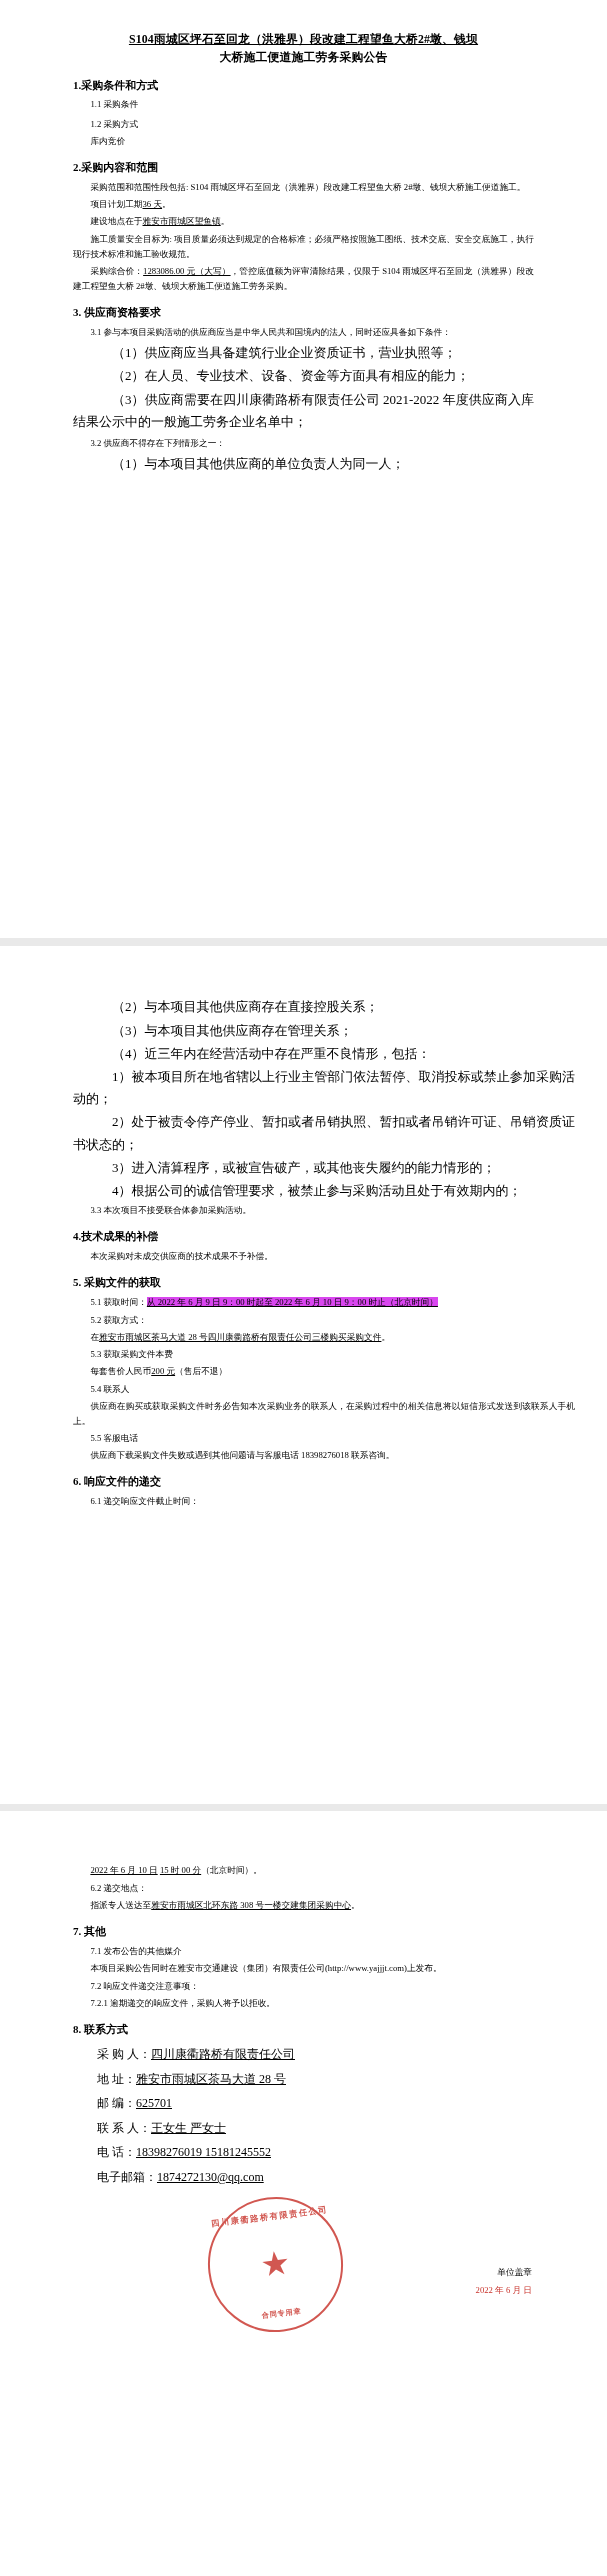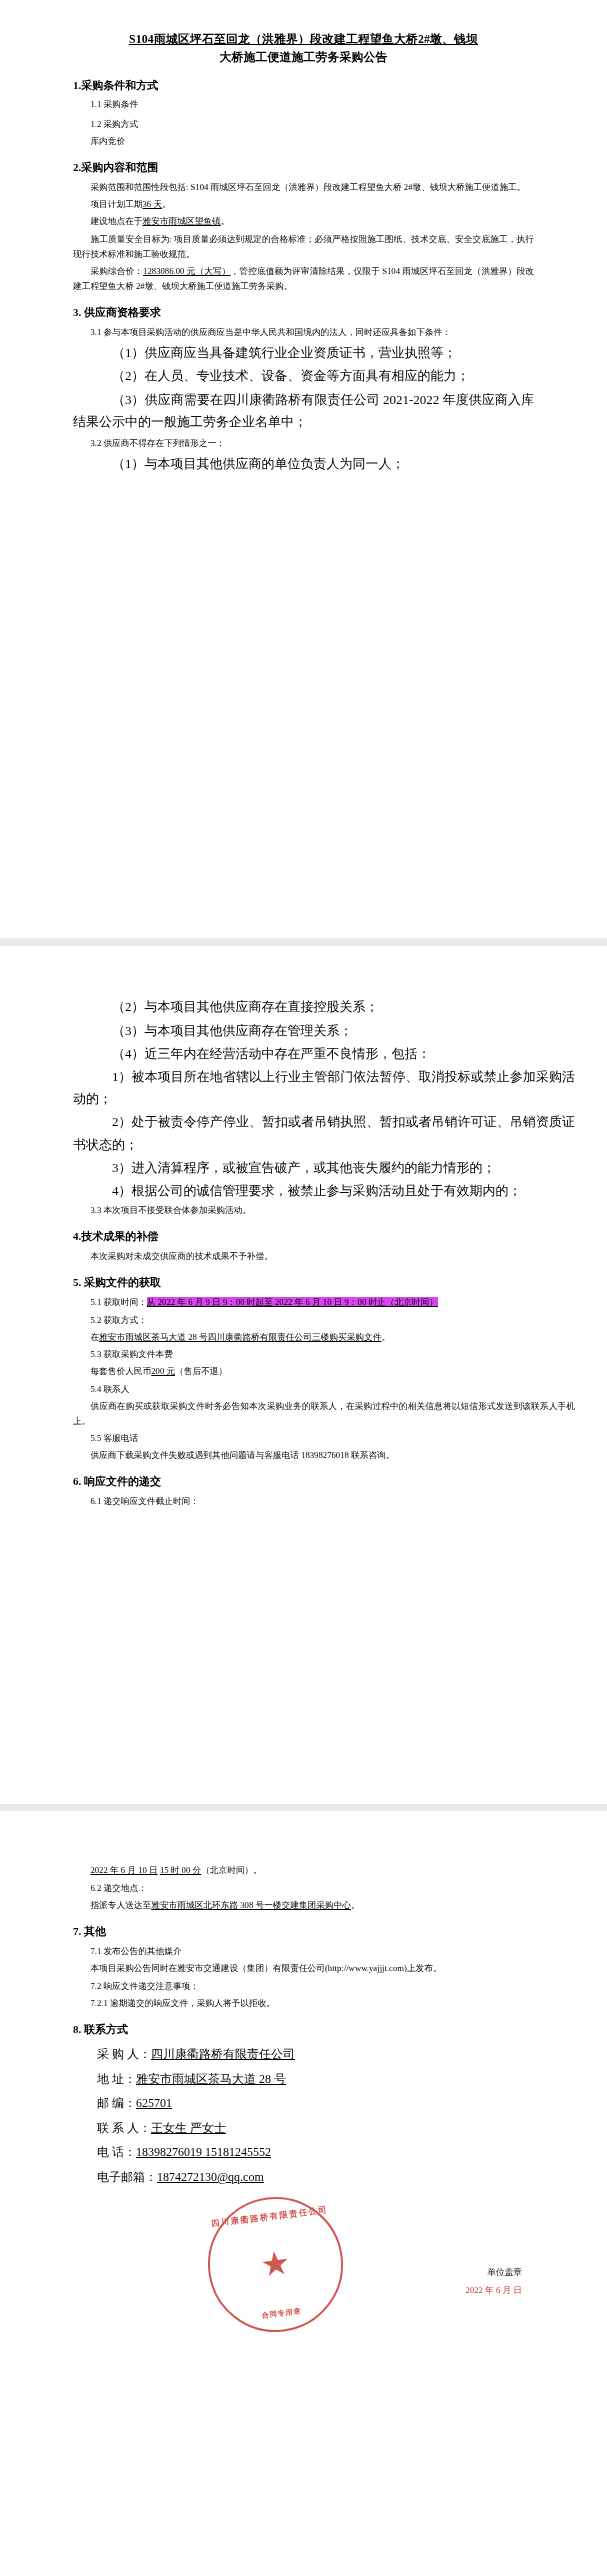--- a/index.html
+++ b/index.html
@@ -110,7 +110,7 @@
   .seal-text-bottom { bottom: 10.6px; font-size: 7.2px; letter-spacing: 0.8px;}
   .sign-right {
     position: absolute;
-    right: 12px;
+    right: 2px;
     font-size: 8.7px;
     line-height: 2.1;
     text-align: right;

